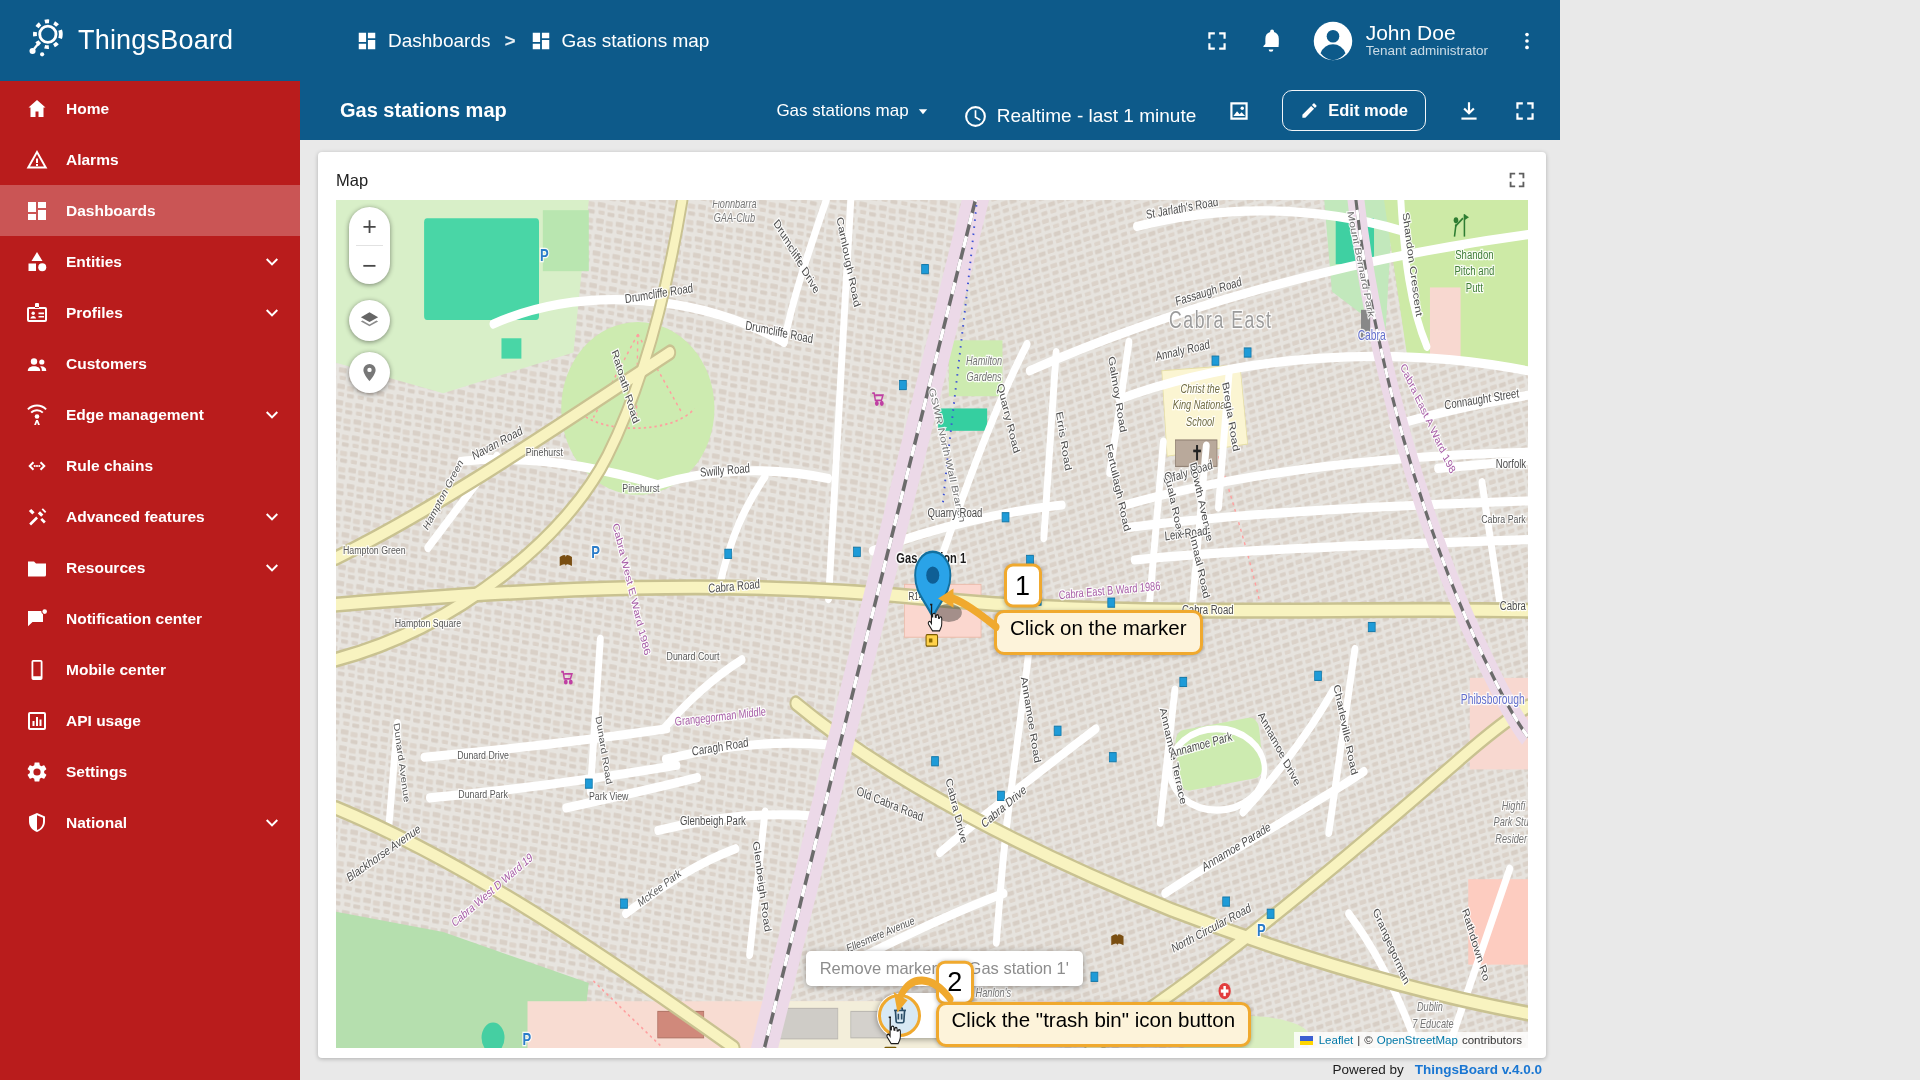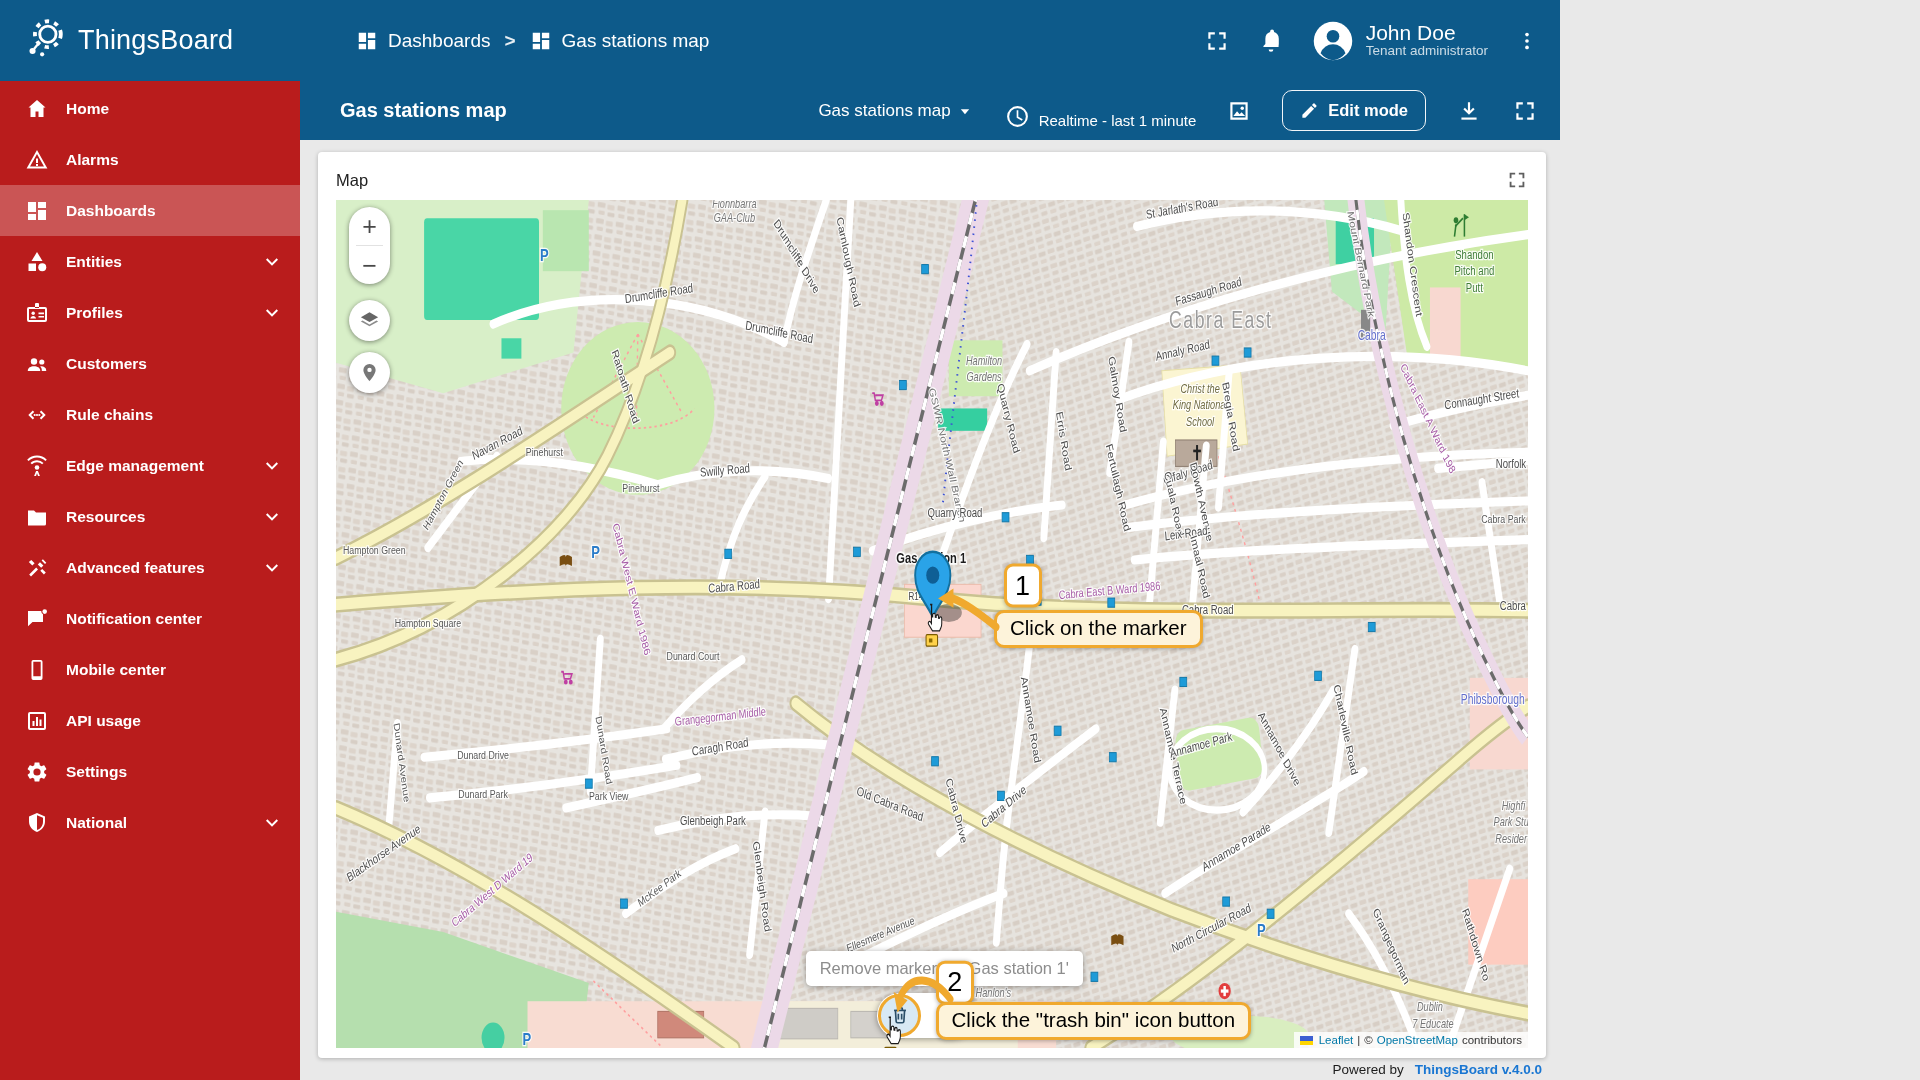--- a/index.html
+++ b/index.html
@@ -36,7 +36,7 @@
   .tb-title { font-size:20px; font-weight:700; }
   .tb-spacer { flex:1; }
   .tb-select { display:flex; align-items:center; gap:4px; font-size:17px; cursor:pointer; }
-  .tb-time { display:flex; align-items:flex-end; gap:9px; font-size:15px; cursor:pointer;margin-top:11px; }
+  .tb-time { display:flex; align-items:center; gap:9px; font-size:19px; cursor:pointer;margin-top:11px; }
   .tb-iconbtn { width:26px; height:26px; fill:#fff; cursor:pointer; }
   .edit-btn { display:flex; align-items:center; gap:9px; border:1.4px solid rgba(255,255,255,.95); border-radius:10px; height:41px; padding:0 17px; font-size:16.5px; font-weight:600; cursor:pointer; }
 

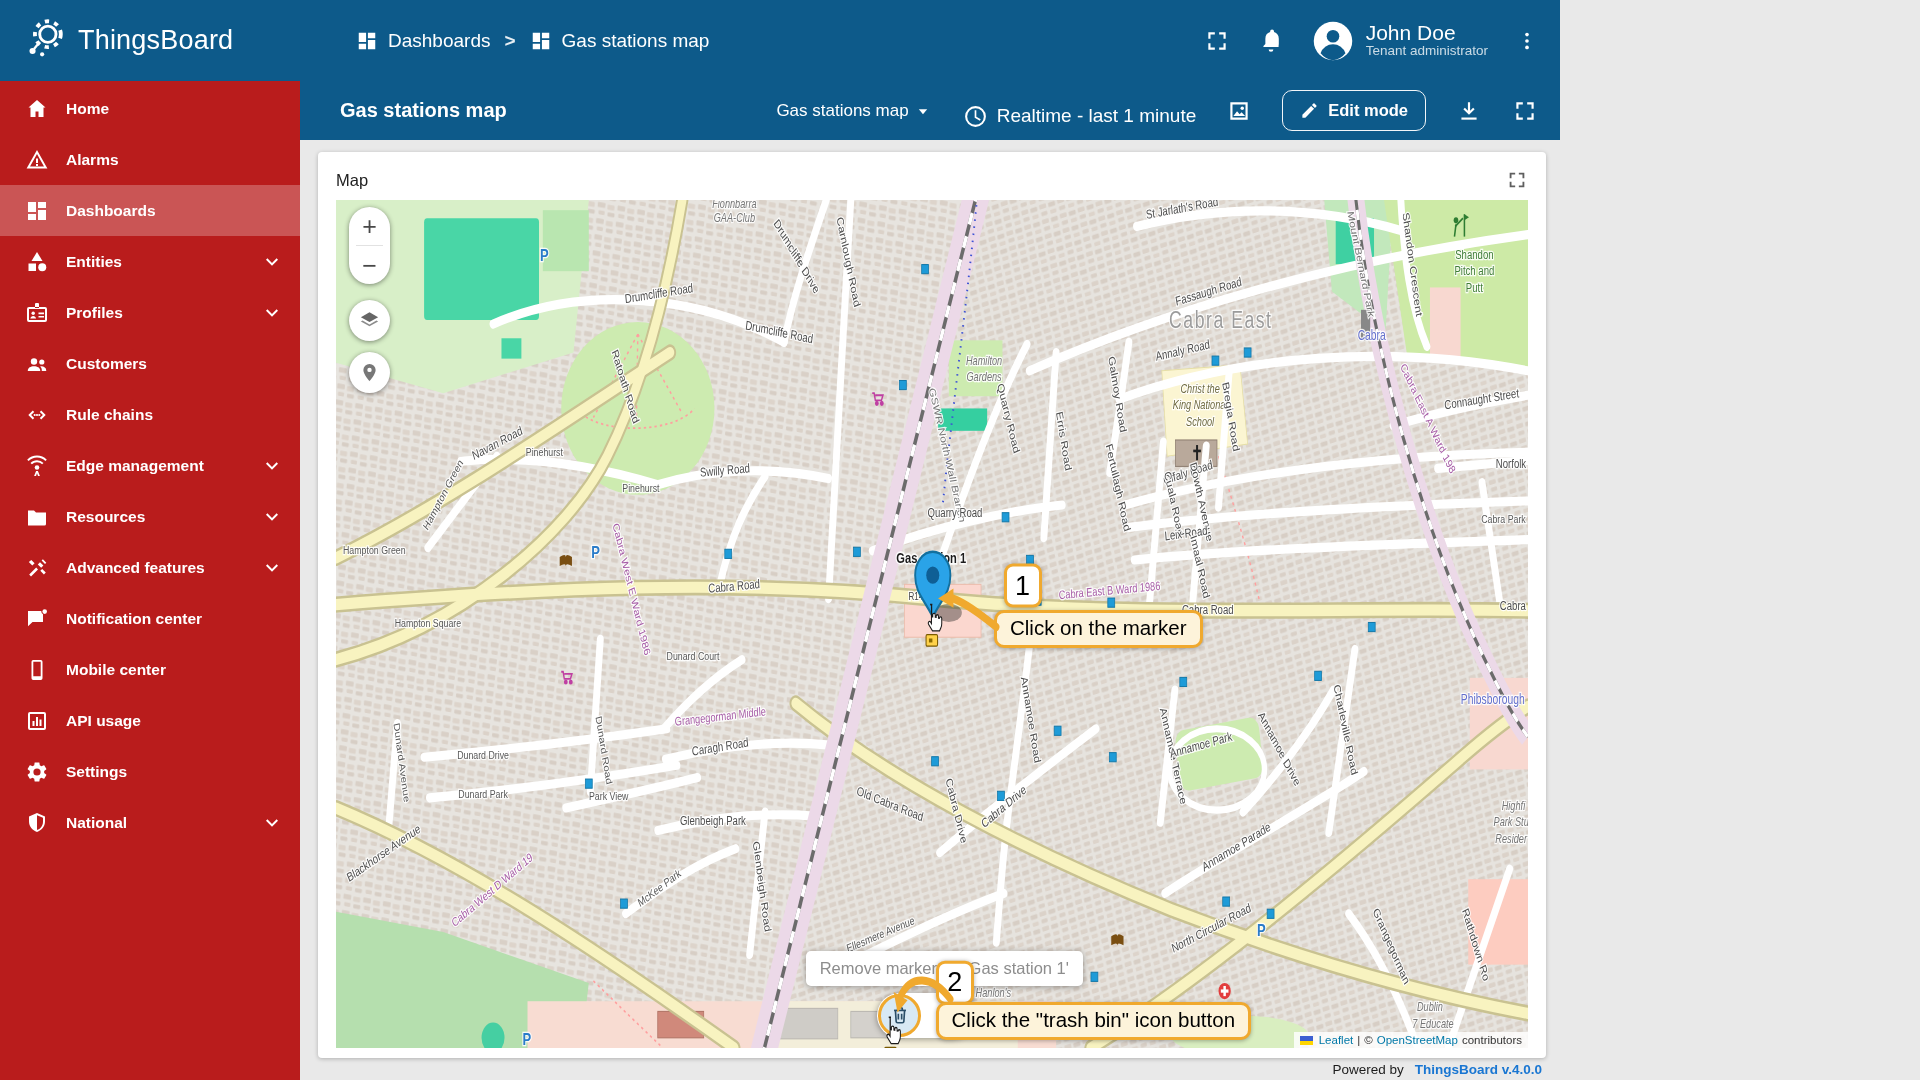--- a/index.html
+++ b/index.html
@@ -202,23 +202,23 @@
         </div>
         <div class="sb-item">
           <span class="sb-icon"><svg viewBox="0 0 24 24">
+              <circle cx="12" cy="13.5" r="2.3"></circle>
+              <path d="M6.9 10.3A7.2 7.2 0 0 1 12 8.2c2 0 3.8.8 5.1 2.1l1.4-1.4A9.2 9.2 0 0 0 12 6.2c-2.5 0-4.8 1-6.5 2.7zM3.6 7.1A11.9 11.9 0 0 1 12 3.6c3.3 0 6.2 1.3 8.4 3.5l1.4-1.4A13.8 13.8 0 0 0 12 1.6 13.8 13.8 0 0 0 2.2 5.7z"></path>
+              <path d="M9.1 22l2-5.1h1.8l2 5.1h-1.9l-1-2.8-1 2.8z"></path>
+            </svg></span>
+          <span class="sb-label">Edge management</span>
+          <span class="sb-chevron"><svg viewBox="0 0 24 24">
+              <path d="M7.4 8.3 12 12.9l4.6-4.6L18 9.7l-6 6-6-6z"></path>
+            </svg></span>
+        </div>
+        <div class="sb-item">
+          <span class="sb-icon"><svg viewBox="0 0 24 24">
               <path d="M7.8 7.5 3.3 12l4.5 4.5 1.4-1.4L6.1 12l3.1-3.1zm8.4 0-1.4 1.4 3.1 3.1-3.1 3.1 1.4 1.4L20.7 12z"></path>
               <circle cx="9.7" cy="12" r="1.1"></circle>
               <circle cx="12" cy="12" r="1.1"></circle>
               <circle cx="14.3" cy="12" r="1.1"></circle>
             </svg></span>
           <span class="sb-label">Rule chains</span>
-        </div>
-        <div class="sb-item">
-          <span class="sb-icon"><svg viewBox="0 0 24 24">
-              <circle cx="12" cy="13.5" r="2.3"></circle>
-              <path d="M6.9 10.3A7.2 7.2 0 0 1 12 8.2c2 0 3.8.8 5.1 2.1l1.4-1.4A9.2 9.2 0 0 0 12 6.2c-2.5 0-4.8 1-6.5 2.7zM3.6 7.1A11.9 11.9 0 0 1 12 3.6c3.3 0 6.2 1.3 8.4 3.5l1.4-1.4A13.8 13.8 0 0 0 12 1.6 13.8 13.8 0 0 0 2.2 5.7z"></path>
-              <path d="M9.1 22l2-5.1h1.8l2 5.1h-1.9l-1-2.8-1 2.8z"></path>
-            </svg></span>
-          <span class="sb-label">Edge management</span>
-          <span class="sb-chevron"><svg viewBox="0 0 24 24">
-              <path d="M7.4 8.3 12 12.9l4.6-4.6L18 9.7l-6 6-6-6z"></path>
-            </svg></span>
         </div>
         <div class="sb-item">
           <span class="sb-icon"><svg viewBox="0 0 24 24">

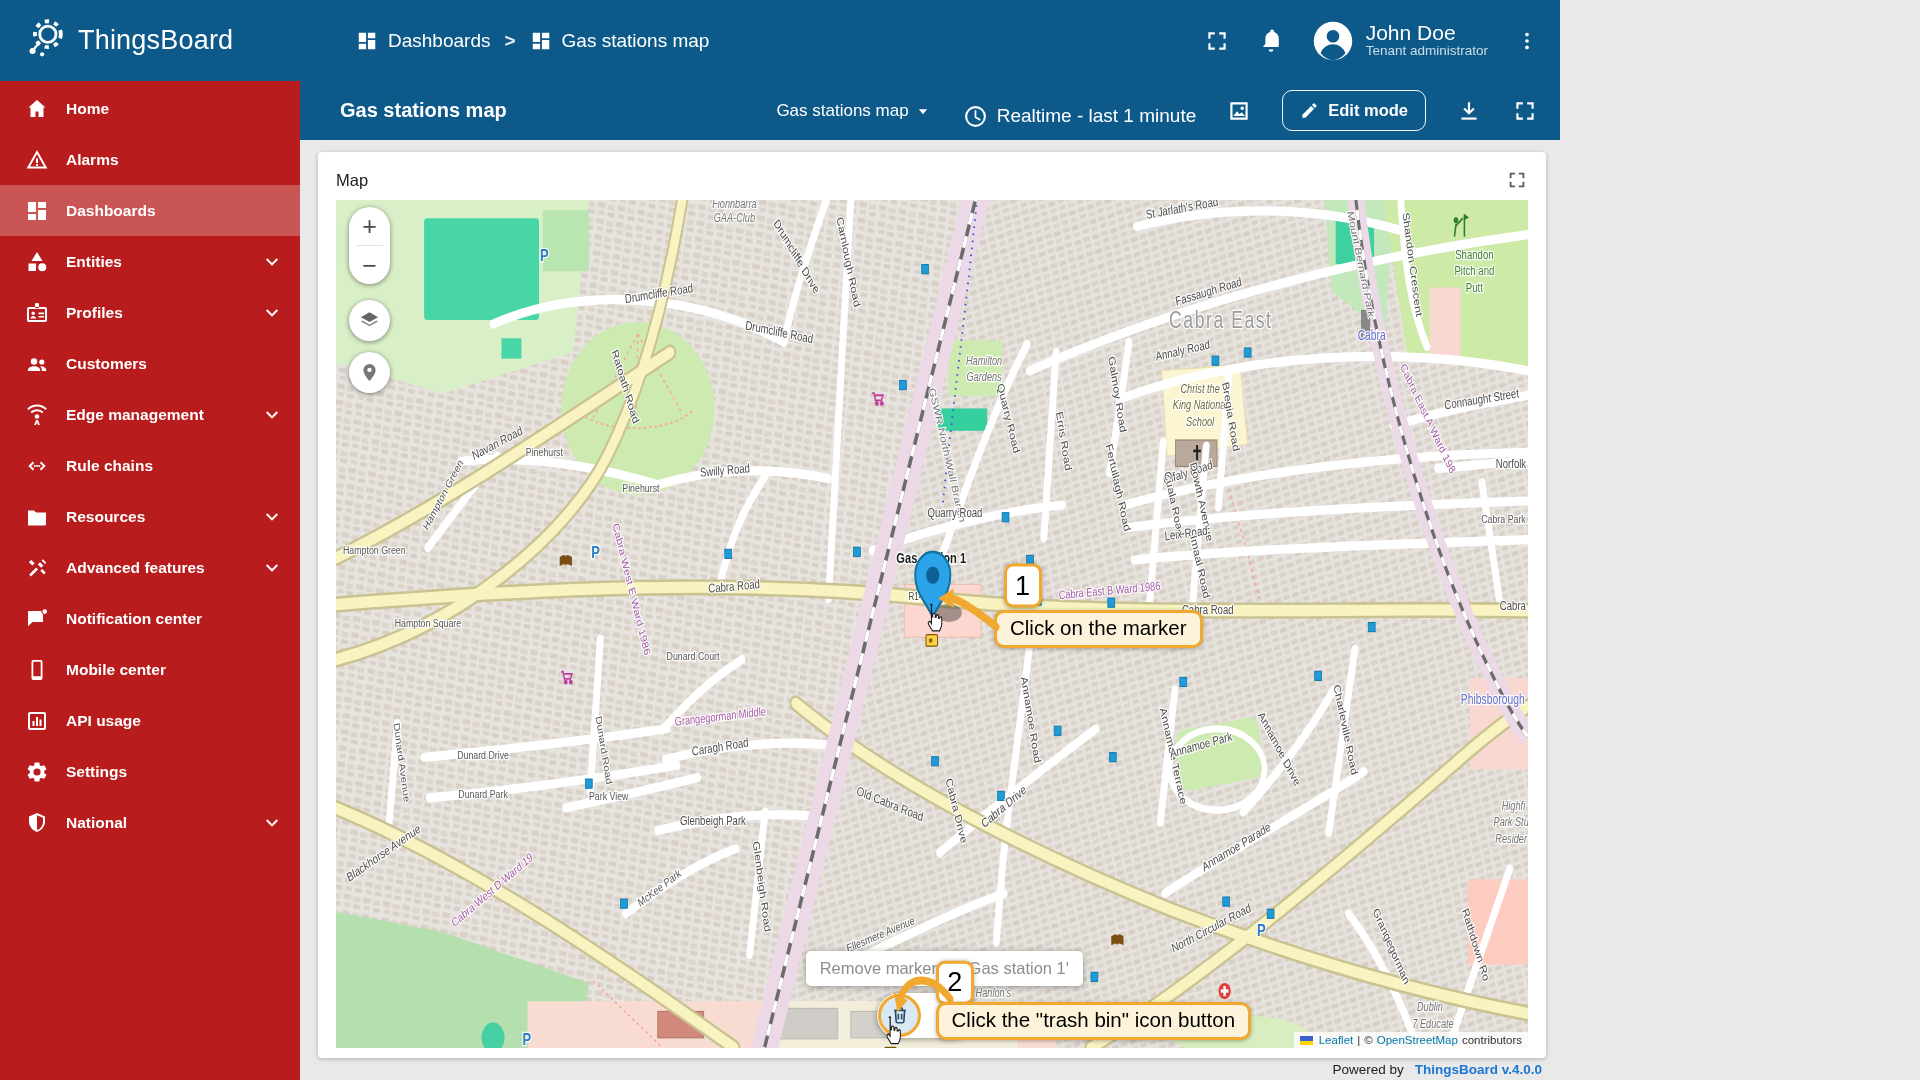--- a/index.html
+++ b/index.html
@@ -222,18 +222,18 @@
         </div>
         <div class="sb-item">
           <span class="sb-icon"><svg viewBox="0 0 24 24">
-              <path d="M3 5.5h6l2 2h10V19a1.5 1.5 0 0 1-1.5 1.5H3z"></path>
-            </svg></span>
-          <span class="sb-label">Resources</span>
+              <path d="m4.2 18.6 7-7 1.8 1.8-7 7zM12.8 8.4 15 6.2l3.4 3.4-2.2 2.2zM16.6 4.6l3.4 3.4 1.3-1.3-3.4-3.4zM3.8 6.1 6.3 3.9l3.3 3.3-2.3 2.3zm13.4 6.8 3.6 3.6-1.9 1.9-3.6-3.6z"></path>
+            </svg></span>
+          <span class="sb-label">Advanced features</span>
           <span class="sb-chevron"><svg viewBox="0 0 24 24">
               <path d="M7.4 8.3 12 12.9l4.6-4.6L18 9.7l-6 6-6-6z"></path>
             </svg></span>
         </div>
         <div class="sb-item">
           <span class="sb-icon"><svg viewBox="0 0 24 24">
-              <path d="m4.2 18.6 7-7 1.8 1.8-7 7zM12.8 8.4 15 6.2l3.4 3.4-2.2 2.2zM16.6 4.6l3.4 3.4 1.3-1.3-3.4-3.4zM3.8 6.1 6.3 3.9l3.3 3.3-2.3 2.3zm13.4 6.8 3.6 3.6-1.9 1.9-3.6-3.6z"></path>
-            </svg></span>
-          <span class="sb-label">Advanced features</span>
+              <path d="M3 5.5h6l2 2h10V19a1.5 1.5 0 0 1-1.5 1.5H3z"></path>
+            </svg></span>
+          <span class="sb-label">Resources</span>
           <span class="sb-chevron"><svg viewBox="0 0 24 24">
               <path d="M7.4 8.3 12 12.9l4.6-4.6L18 9.7l-6 6-6-6z"></path>
             </svg></span>

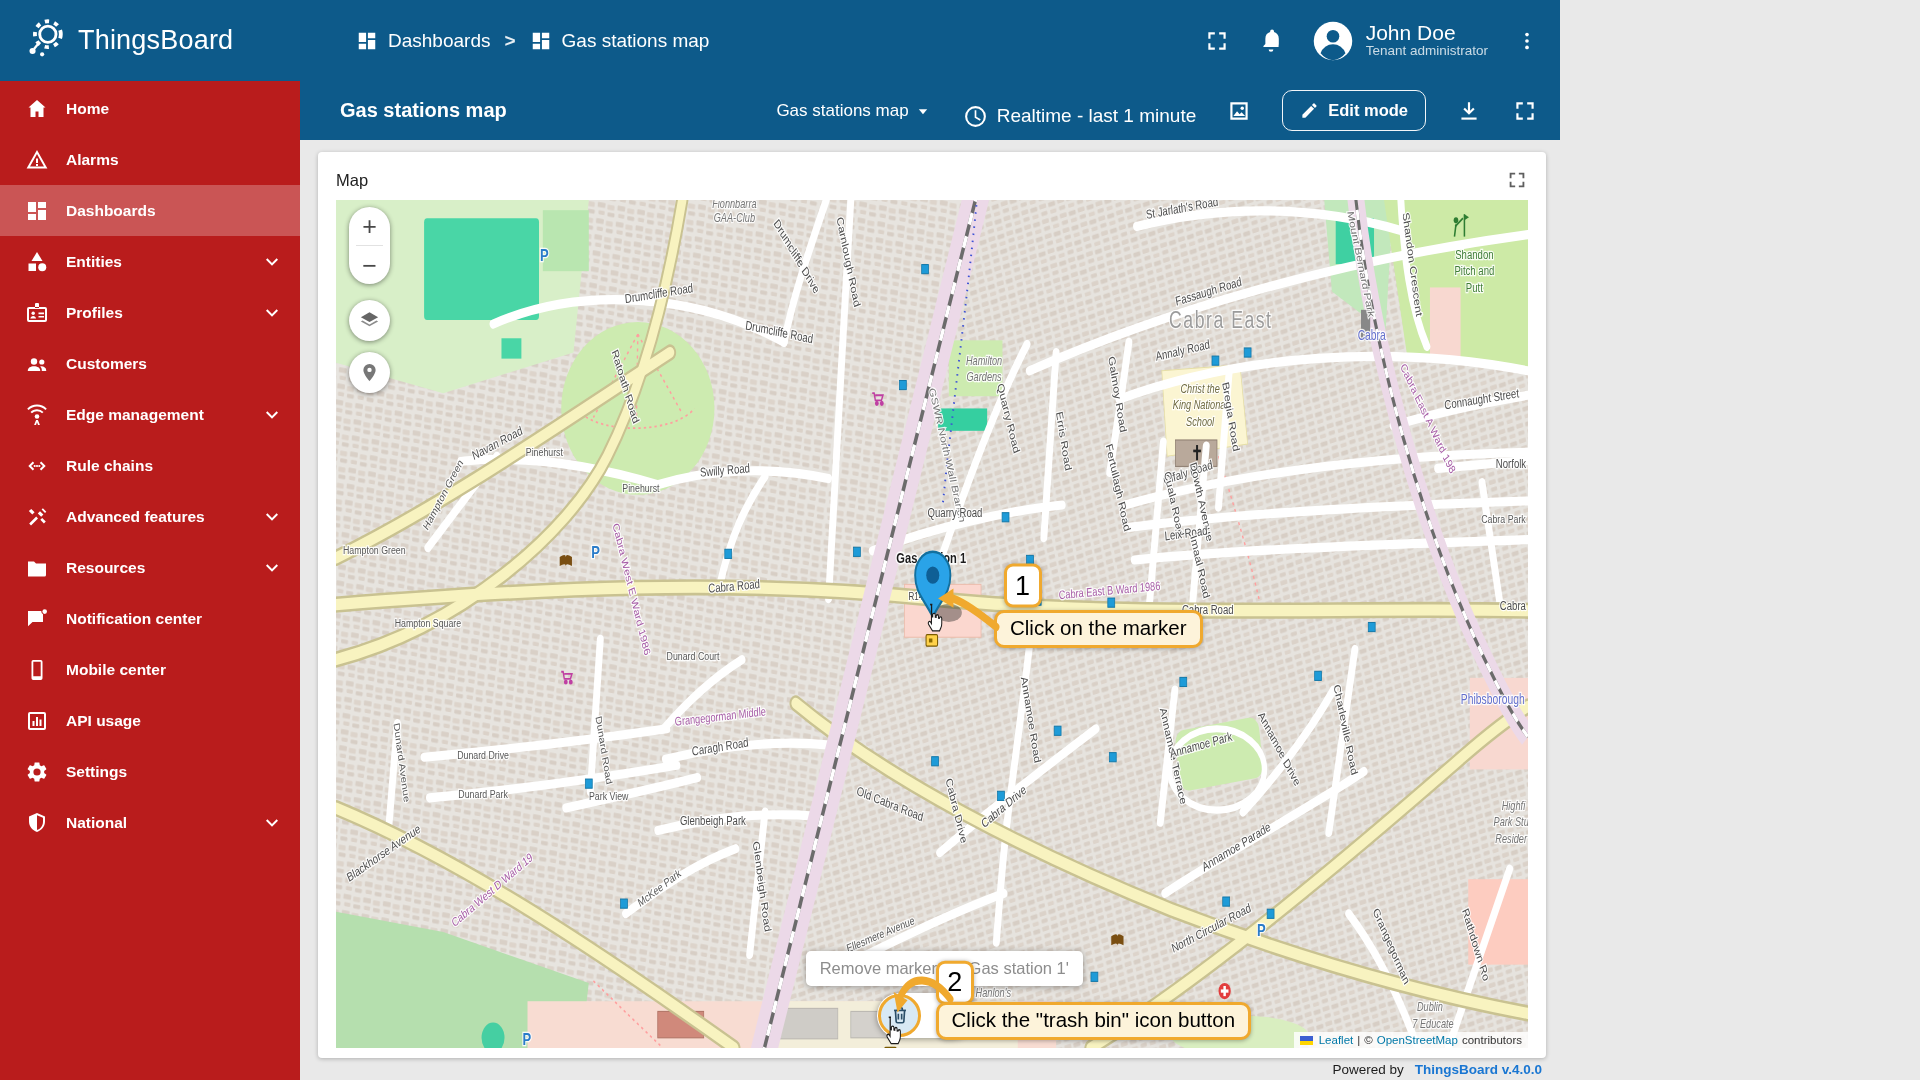--- a/index.html
+++ b/index.html
@@ -76,7 +76,7 @@
   .powered a { color:#1976d2; font-weight:700; text-decoration:none; cursor:pointer; }
 
   
-  .tut-tooltip { position:absolute; background:#fdf3da; border:3px solid #f0a92e; border-radius:10px; color:#000; font-size:20.5px; padding:3px 13px 5px 13px; white-space:nowrap; box-shadow:0 1px 4px rgba(0,0,0,.3); z-index:6; }
+  .tut-tooltip { position:absolute; background:#fdf3da; border:3px solid #f0a92e; border-radius:10px; color:#000; font-size:20.5px; padding:3px 13px 12px 13px; white-space:nowrap; box-shadow:0 1px 4px rgba(0,0,0,.3); z-index:6; }
   .tut-badge { position:absolute; background:#fff; border:3px solid #f0a92e; border-radius:9px; color:#000; font-size:27px; font-weight:400; width:38px; height:44px; display:flex; align-items:center; justify-content:center; box-shadow:0 1px 4px rgba(0,0,0,.3); z-index:6; }
   .remove-tt { position:absolute; background:#fff; border-radius:5px; color:#8d8d8d; font-size:16.5px; padding:8px 14px; white-space:nowrap; box-shadow:0 1px 6px rgba(0,0,0,.35); z-index:6; }
   .trash-pill { position:absolute; width:97px; height:45px; background:#fff; border-radius:23px; box-shadow:0 1px 6px rgba(0,0,0,.4); display:flex; align-items:center; z-index:6; }

